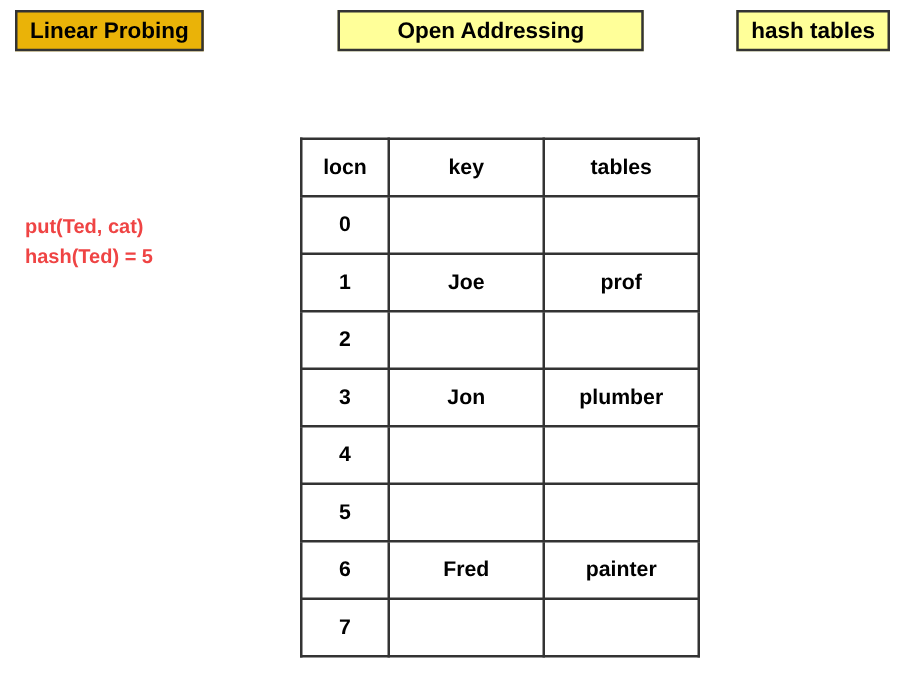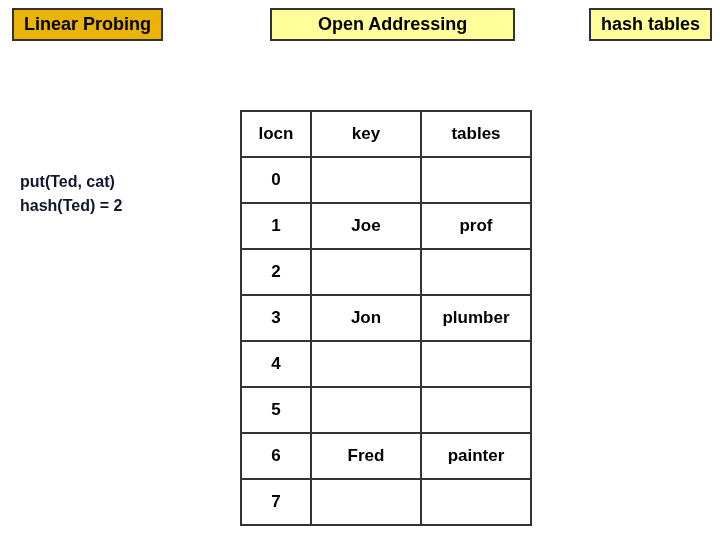--- a/index.html
+++ b/index.html
@@ -75,7 +75,7 @@
 
     table th, table td {
       border: 2px solid #333;
-      width: 110px;
+      width: 124px;
       height: 46px;
       text-align: center;
       font-size: 17px;

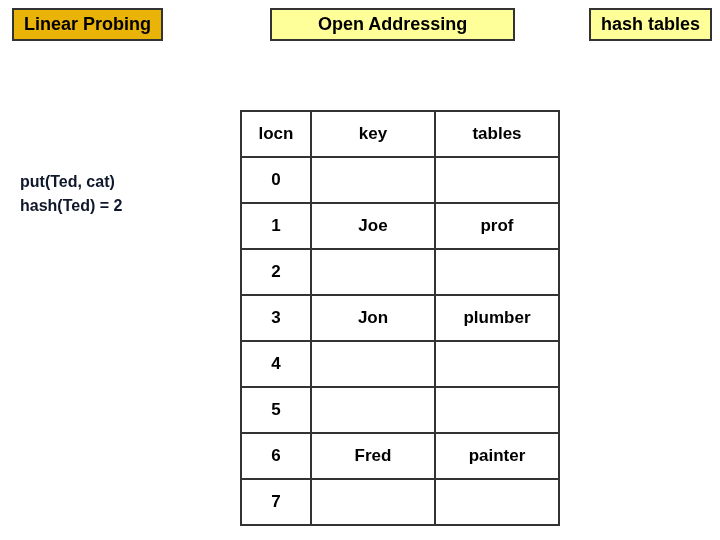--- a/index.html
+++ b/index.html
@@ -57,7 +57,7 @@
       left: 20px;
       font-size: 16px;
       font-weight: bold;
-      color: #0f172a;
+      color: #ef4444;
       line-height: 1.5;
     }
 

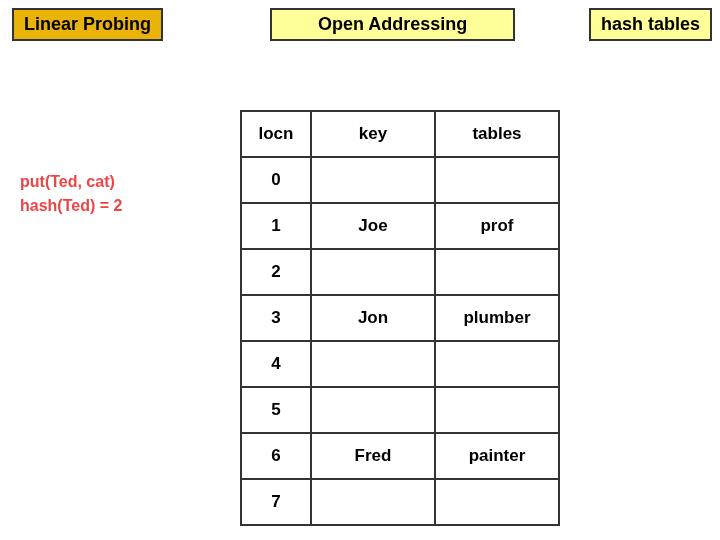--- a/index.html
+++ b/index.html
@@ -105,7 +105,7 @@
 
 <div class="left-text">
   <div>put(Ted, cat)</div>
-  <div>hash(Ted) = 2</div>
+  <div>hash(Ted) = 5</div>
 </div>
 
 <div class="table-container">

